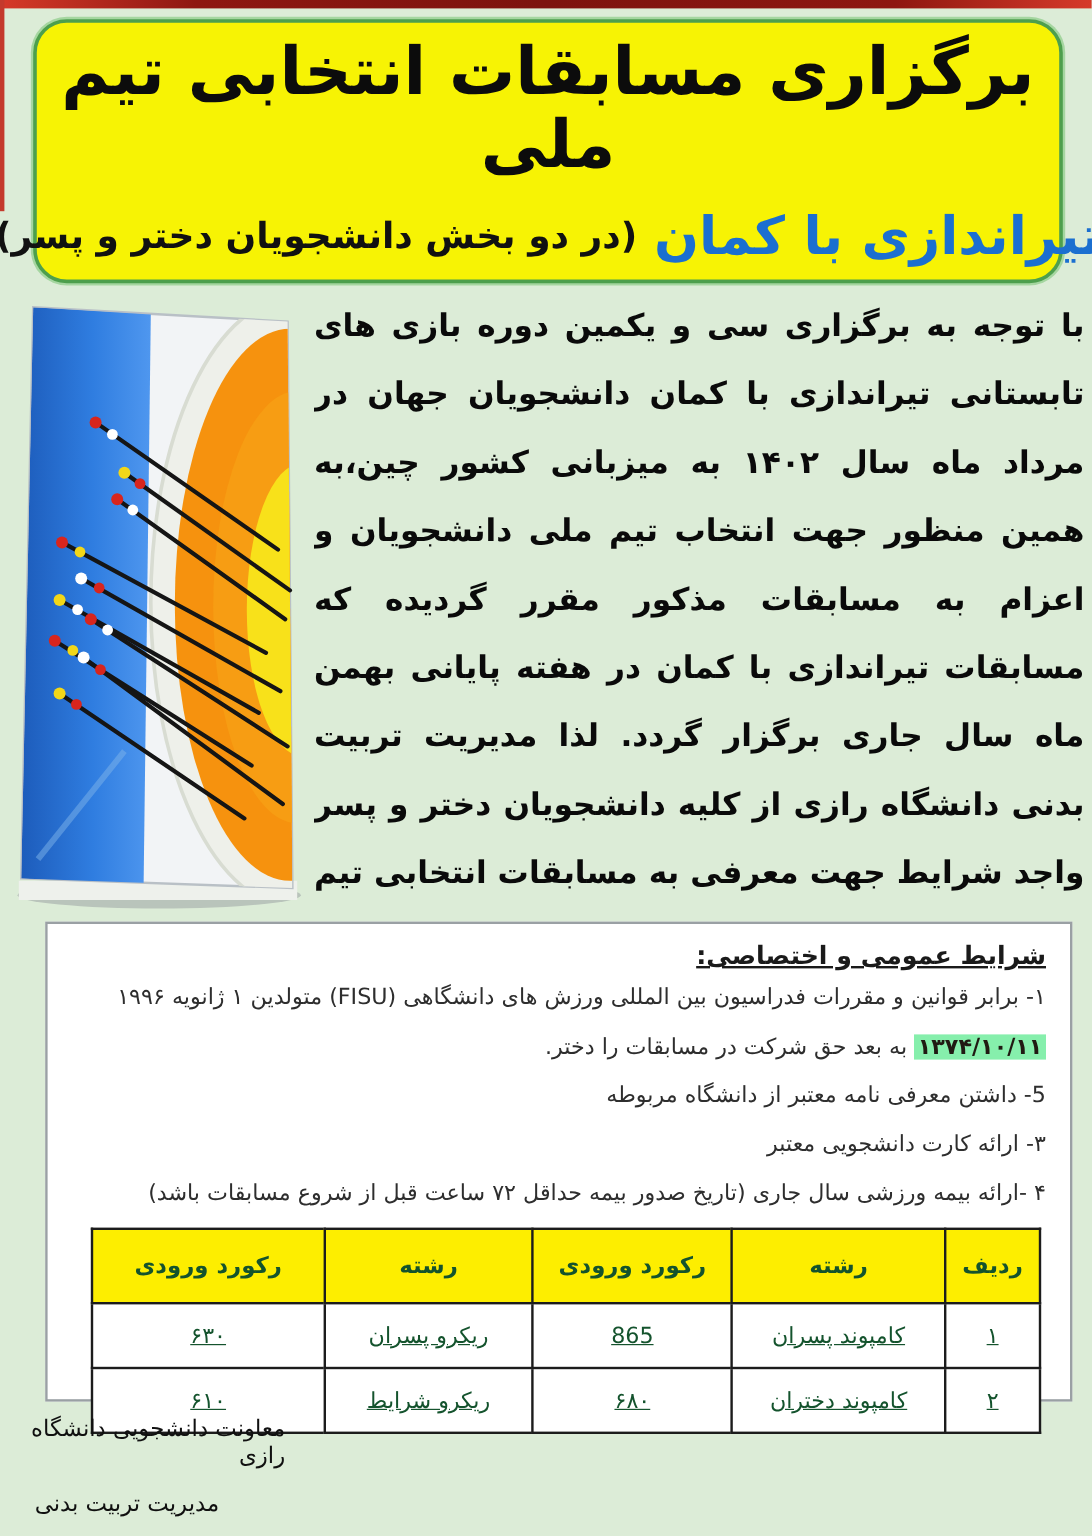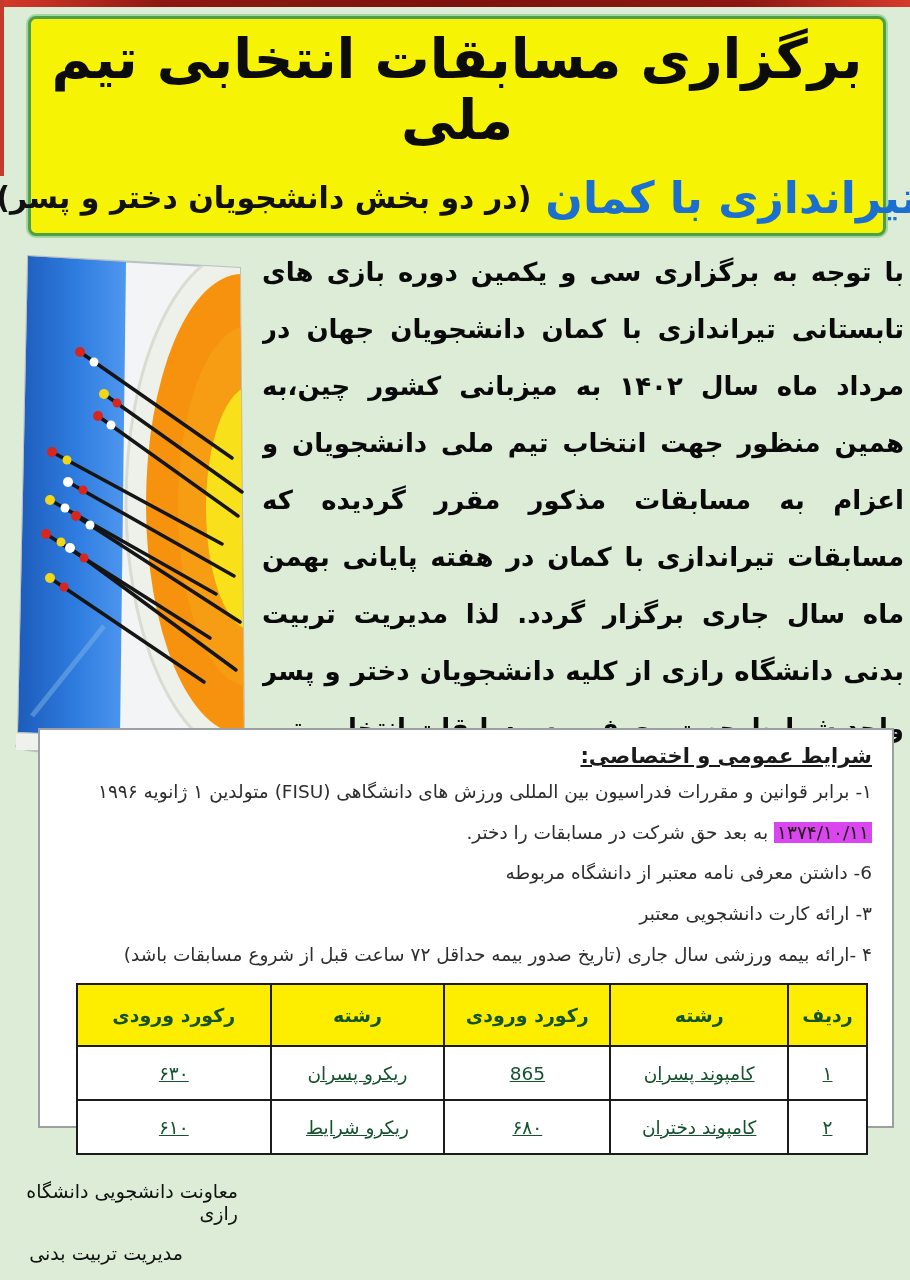--- a/index.html
+++ b/index.html
@@ -11,7 +11,7 @@
 
   
   .title-box{position:absolute;top:16px;left:28px;width:852px;height:214px;
-    background:#f7f304;border:3px solid #4d9f4d;border-radius:8px;
+    background:#f7f304;border:3px solid #4d9f4d;border-radius:28px;
     box-shadow:0 0 0 2px #a5d6a0;
     display:flex;flex-direction:column;align-items:center;justify-content:center;gap:22px;}
   .title-main{margin:0;font-size:55px;line-height:1.1;font-weight:bold;color:#0c0c0c;text-align:center;letter-spacing:-1px;}

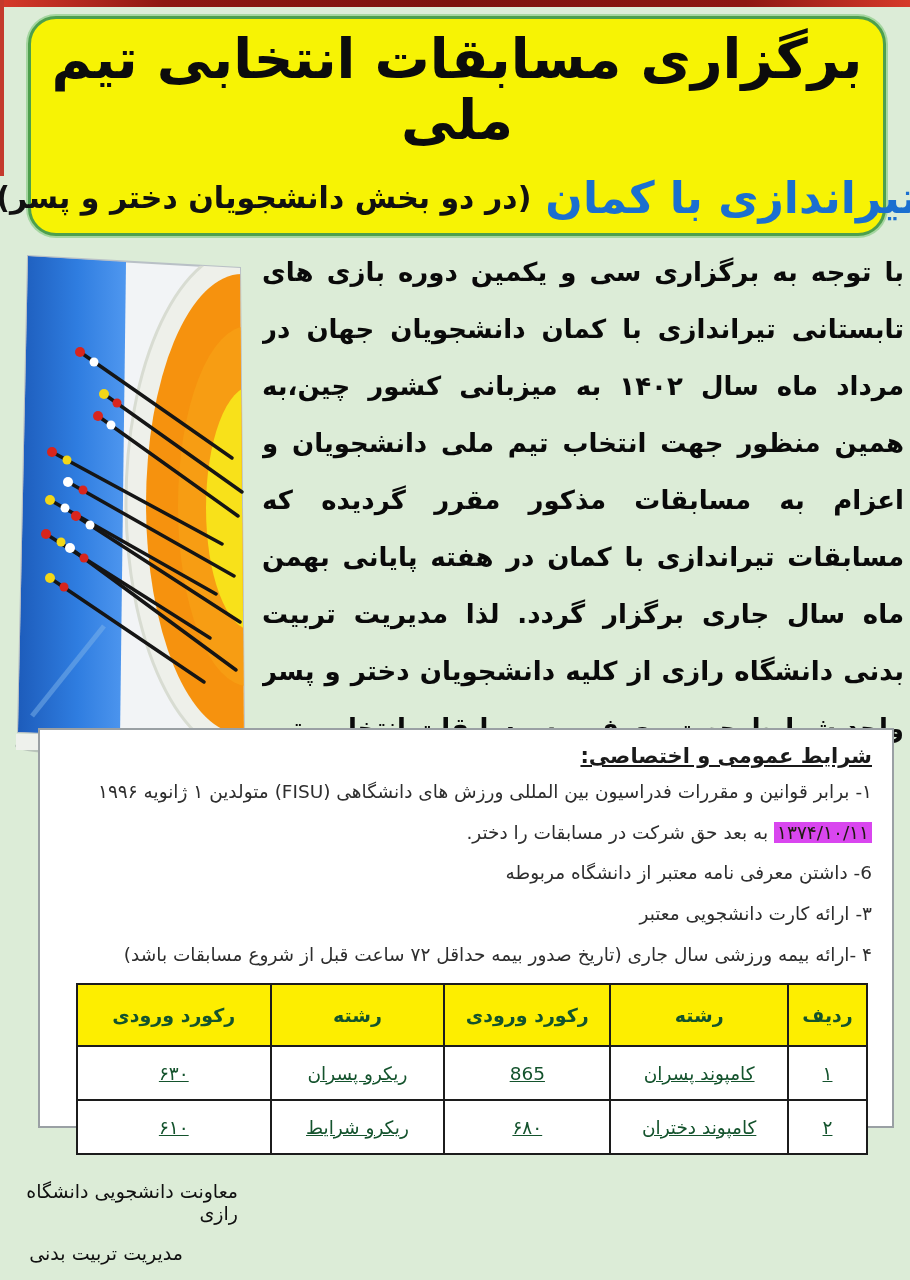--- a/index.html
+++ b/index.html
@@ -26,7 +26,7 @@
     color:#0a0a0a;line-height:57px;}
 
   
-  .conditions-box{position:absolute;top:728px;left:38px;width:856px;height:400px;
+  .conditions-box{position:absolute;top:768px;left:38px;width:856px;height:400px;
     background:#ffffff;border:2px solid #9aa0a4;box-sizing:border-box;
     padding:12px 20px 10px 32px;direction:rtl;color:#2e2e2e;}
   .cond-heading{font-size:21px;font-weight:bold;color:#1a1a1a;text-decoration:underline;margin:2px 0 10px 0;}

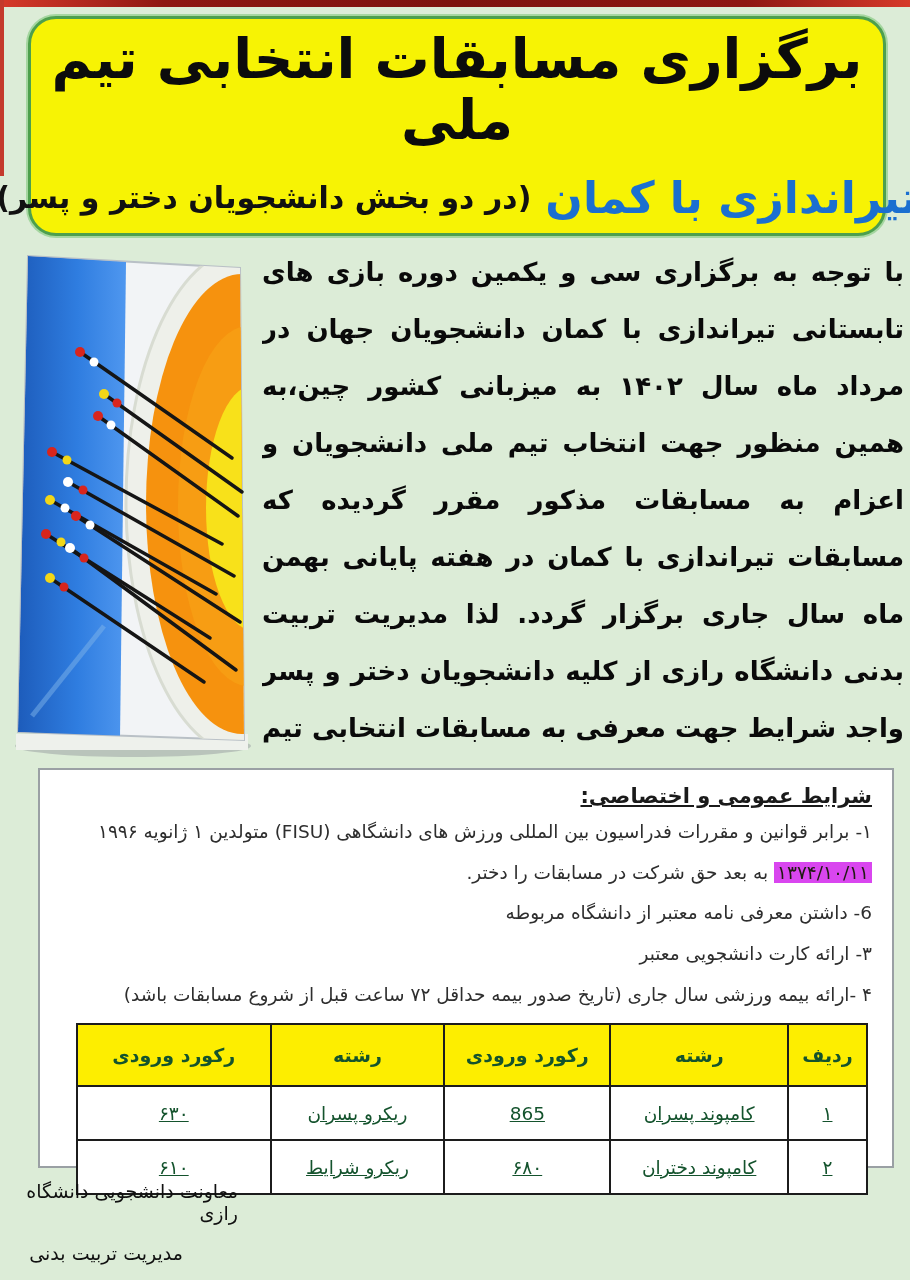--- a/index.html
+++ b/index.html
@@ -32,7 +32,7 @@
   .cond-heading{font-size:21px;font-weight:bold;color:#1a1a1a;text-decoration:underline;margin:2px 0 10px 0;}
   .cond-item{font-size:18.5px;line-height:1.55;margin:0 0 4px 0;}
   .cond-item + .cond-item{margin-top:12px;}
-  .date-highlight{font-weight:normal;color:#201a12;background:#d946ef;padding:0 3px;}
+  .date-highlight{font-weight:bold;color:#201a12;background:#86efac;padding:0 3px;}
 
   
   .records-table{width:99%;margin:14px auto 0 auto;border-collapse:collapse;direction:rtl;}

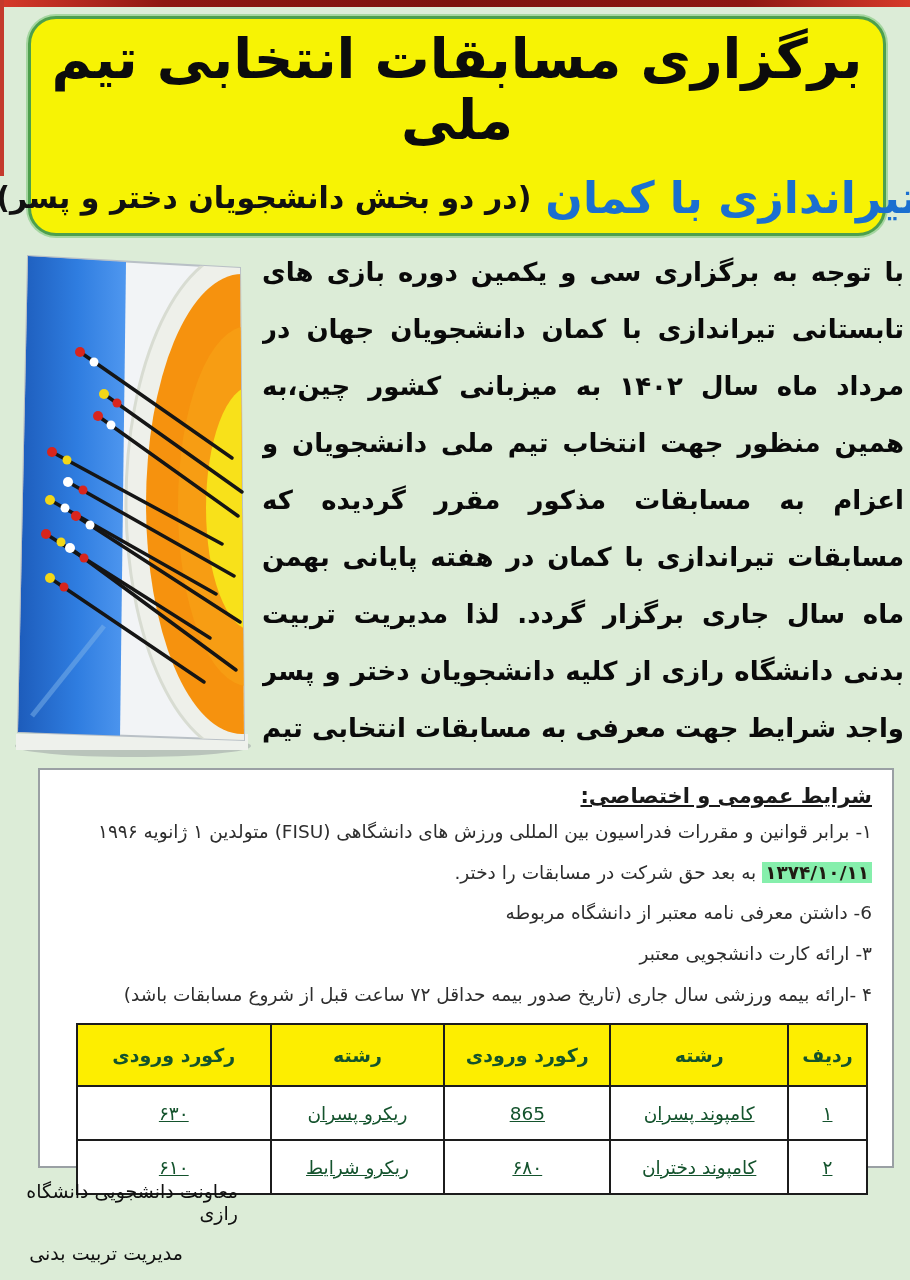--- a/index.html
+++ b/index.html
@@ -140,7 +140,7 @@
       <span class="date-highlight">۱۳۷۴/۱۰/۱۱</span>
       <span>به بعد حق شرکت در مسابقات را دختر.</span>
     </div>
-    <div class="cond-item">6- داشتن معرفی نامه معتبر از دانشگاه مربوطه</div>
+    <div class="cond-item">5- داشتن معرفی نامه معتبر از دانشگاه مربوطه</div>
     <div class="cond-item">۳- ارائه کارت دانشجویی معتبر</div>
     <div class="cond-item">۴ -ارائه بیمه ورزشی سال جاری (تاریخ صدور بیمه حداقل ۷۲ ساعت قبل از شروع مسابقات باشد)</div>
 

